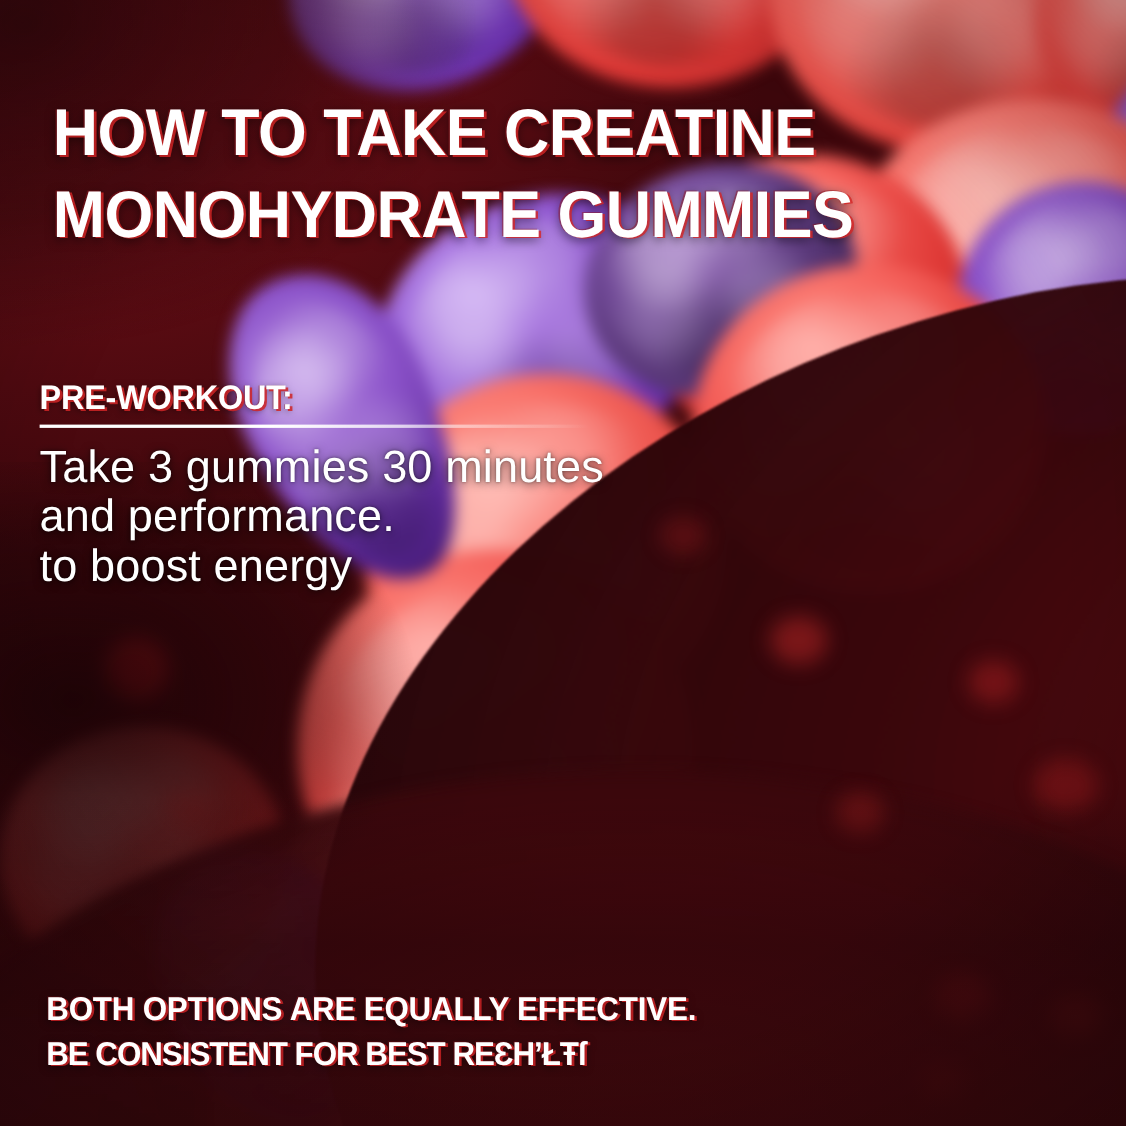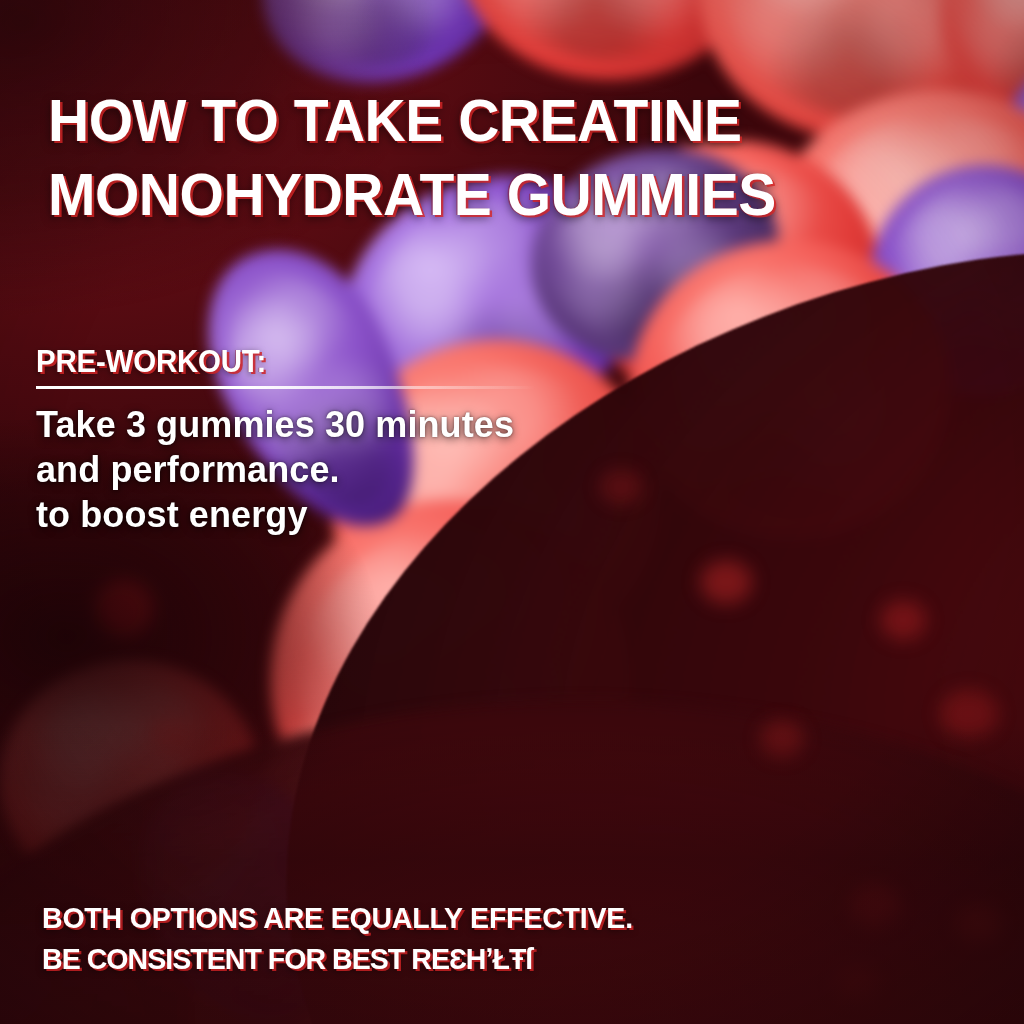--- a/index.html
+++ b/index.html
@@ -142,9 +142,9 @@
     background: linear-gradient(90deg, #ffffff 0%, #ffffff 42%, rgba(255,255,255,.72) 66%, rgba(255,255,255,.18) 92%, rgba(255,255,255,0) 100%);
   }
   .block-body {
-    font-size: 36px;
+    font-size: 41px;
     line-height: 45px;
-    font-weight: 700;
+    font-weight: 400;
     letter-spacing: 0.1px;
     text-shadow: 0 2px 9px rgba(0,0,0,.62), 0 0 3px rgba(0,0,0,.45);
   }

